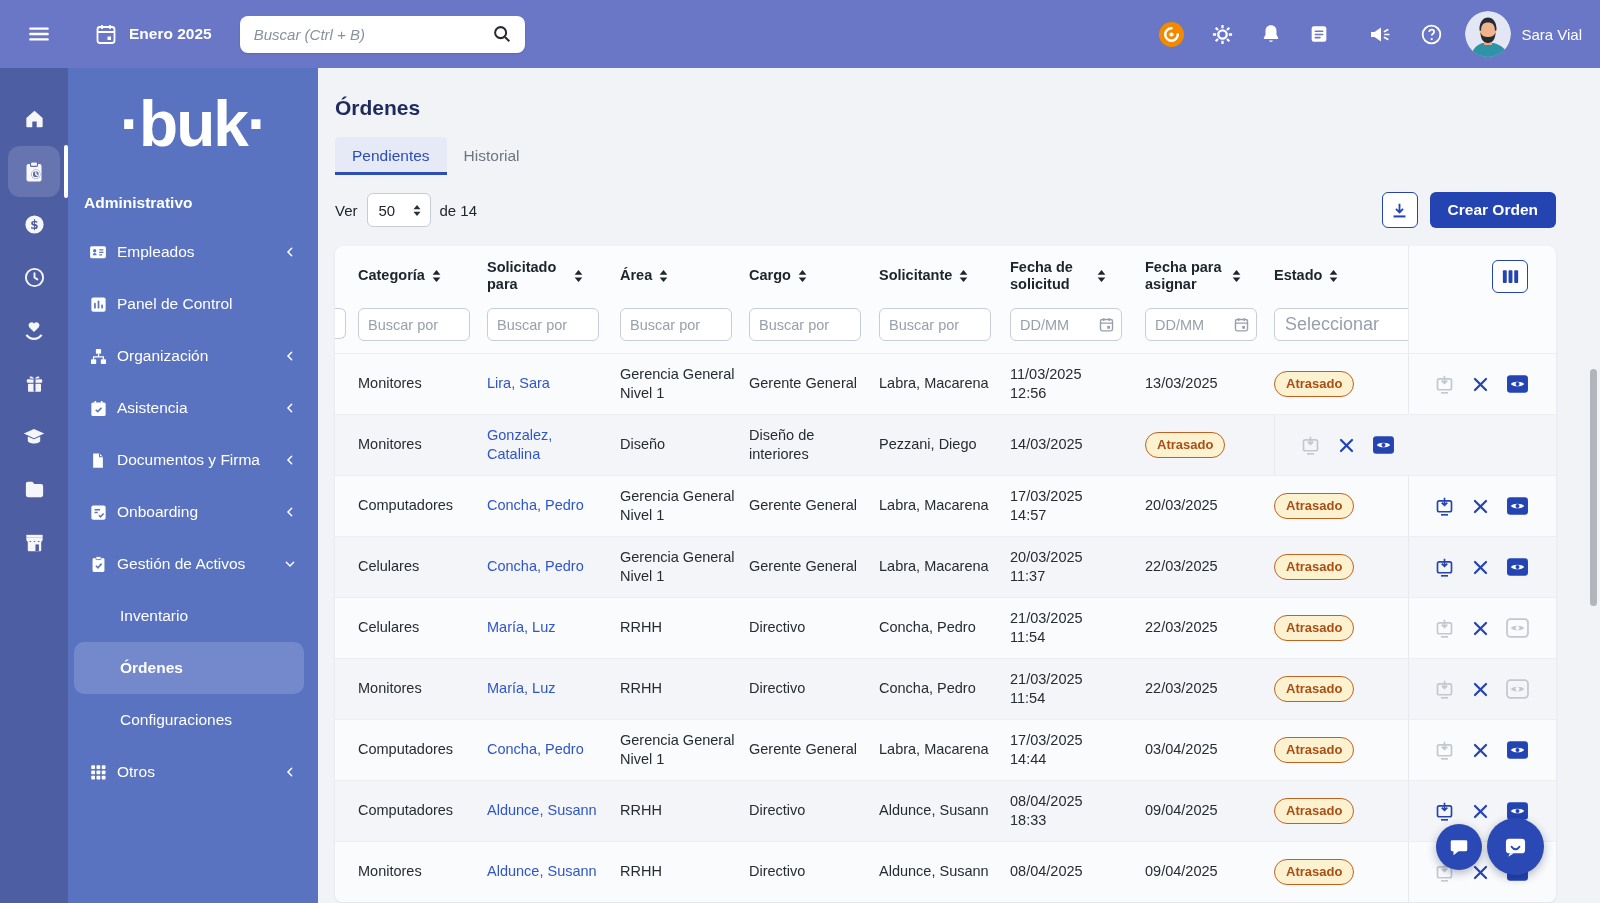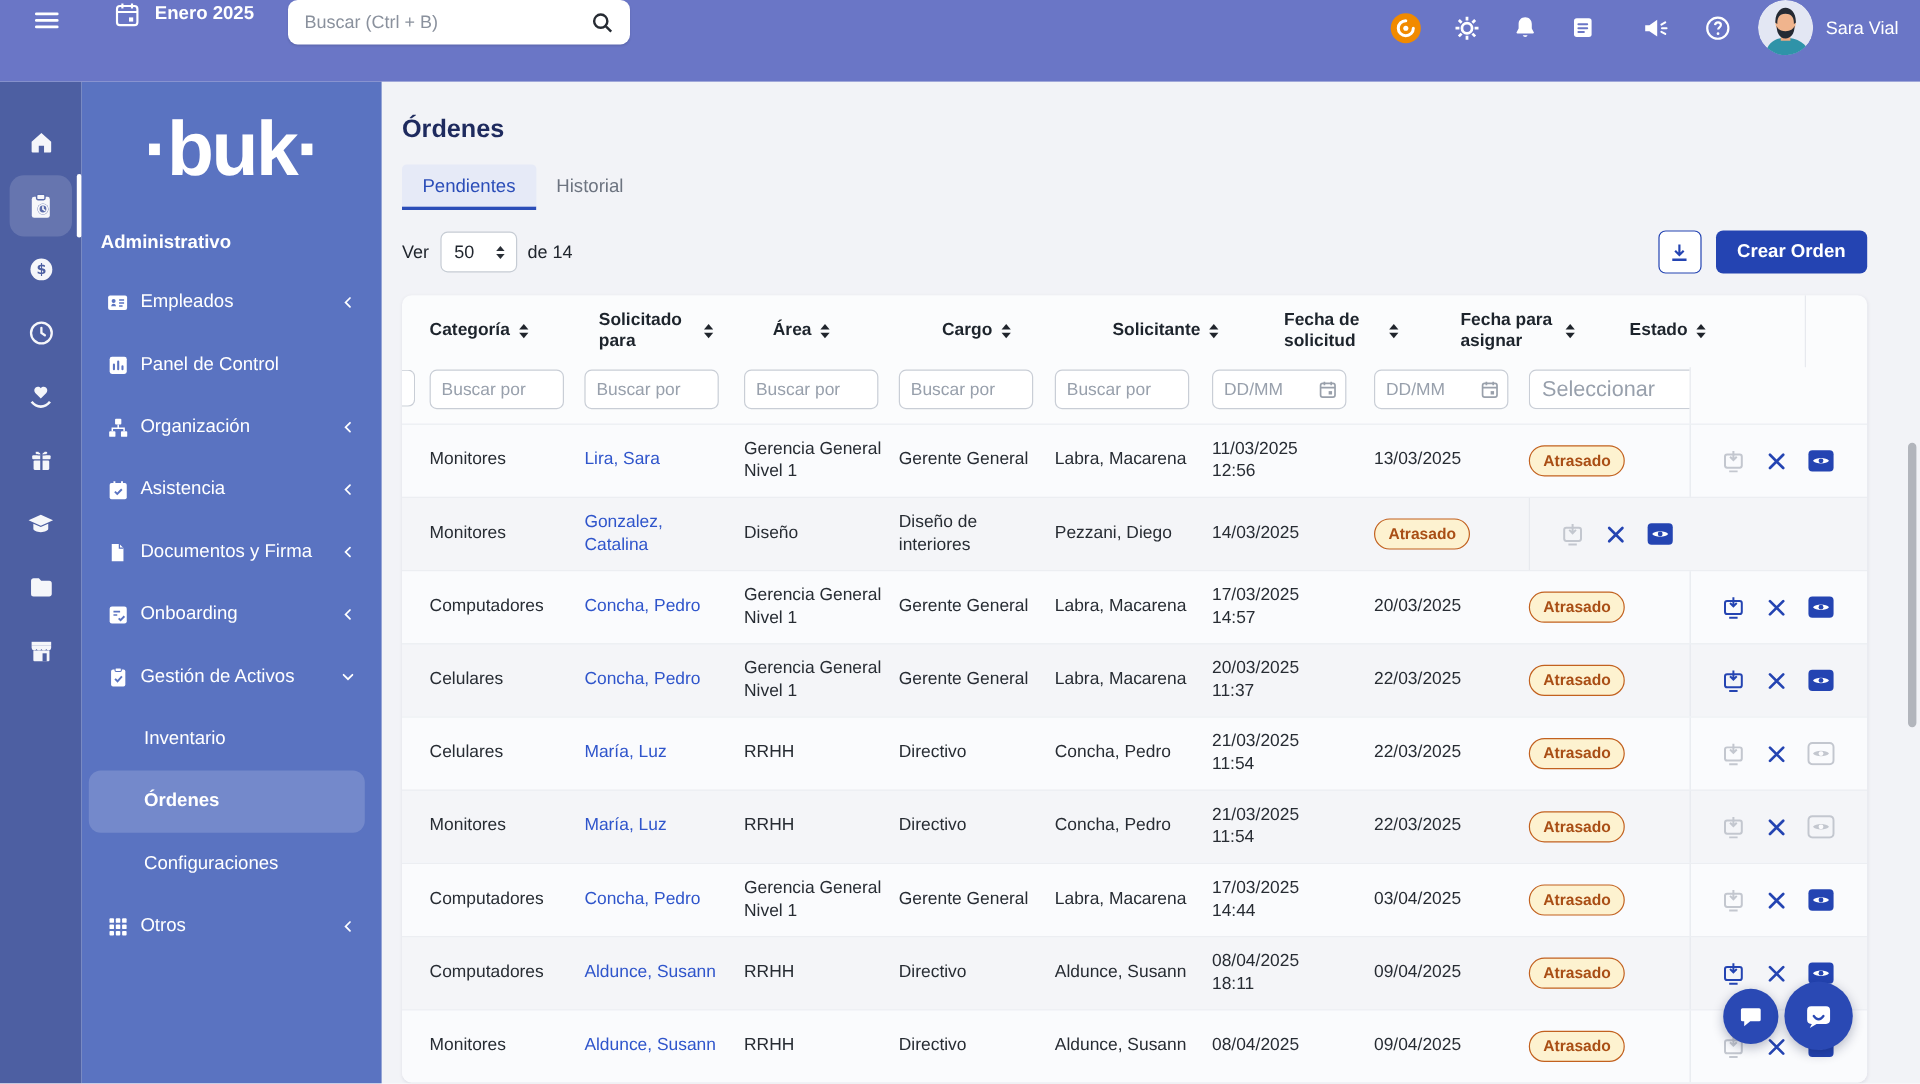--- a/index.html
+++ b/index.html
@@ -7,7 +7,7 @@
   .page{position:relative;width:1600px;height:903px;overflow:hidden;}
 
   
-  .topbar{position:absolute;top:0;left:0;width:1600px;height:68px;background:var(--topbar,#6a76c6);display:flex;align-items:flex-start;z-index:6;}
+  .topbar{position:absolute;top:0;left:0;width:1600px;height:68px;background:var(--topbar,#6a76c6);display:flex;align-items:center;z-index:6;}
   .hamb{margin-left:22px;background:none;border:none;padding:4px;cursor:pointer;display:flex;}
   .period{display:flex;align-items:center;gap:11px;margin-left:38px;color:#fff;font-weight:700;font-size:15.5px;cursor:pointer;}
   .search{margin-left:28px;width:285px;height:37px;background:#fff;border-radius:8px;display:flex;align-items:center;padding:0 12px;box-sizing:border-box;box-shadow:0 1px 2px rgba(0,0,0,.12);}

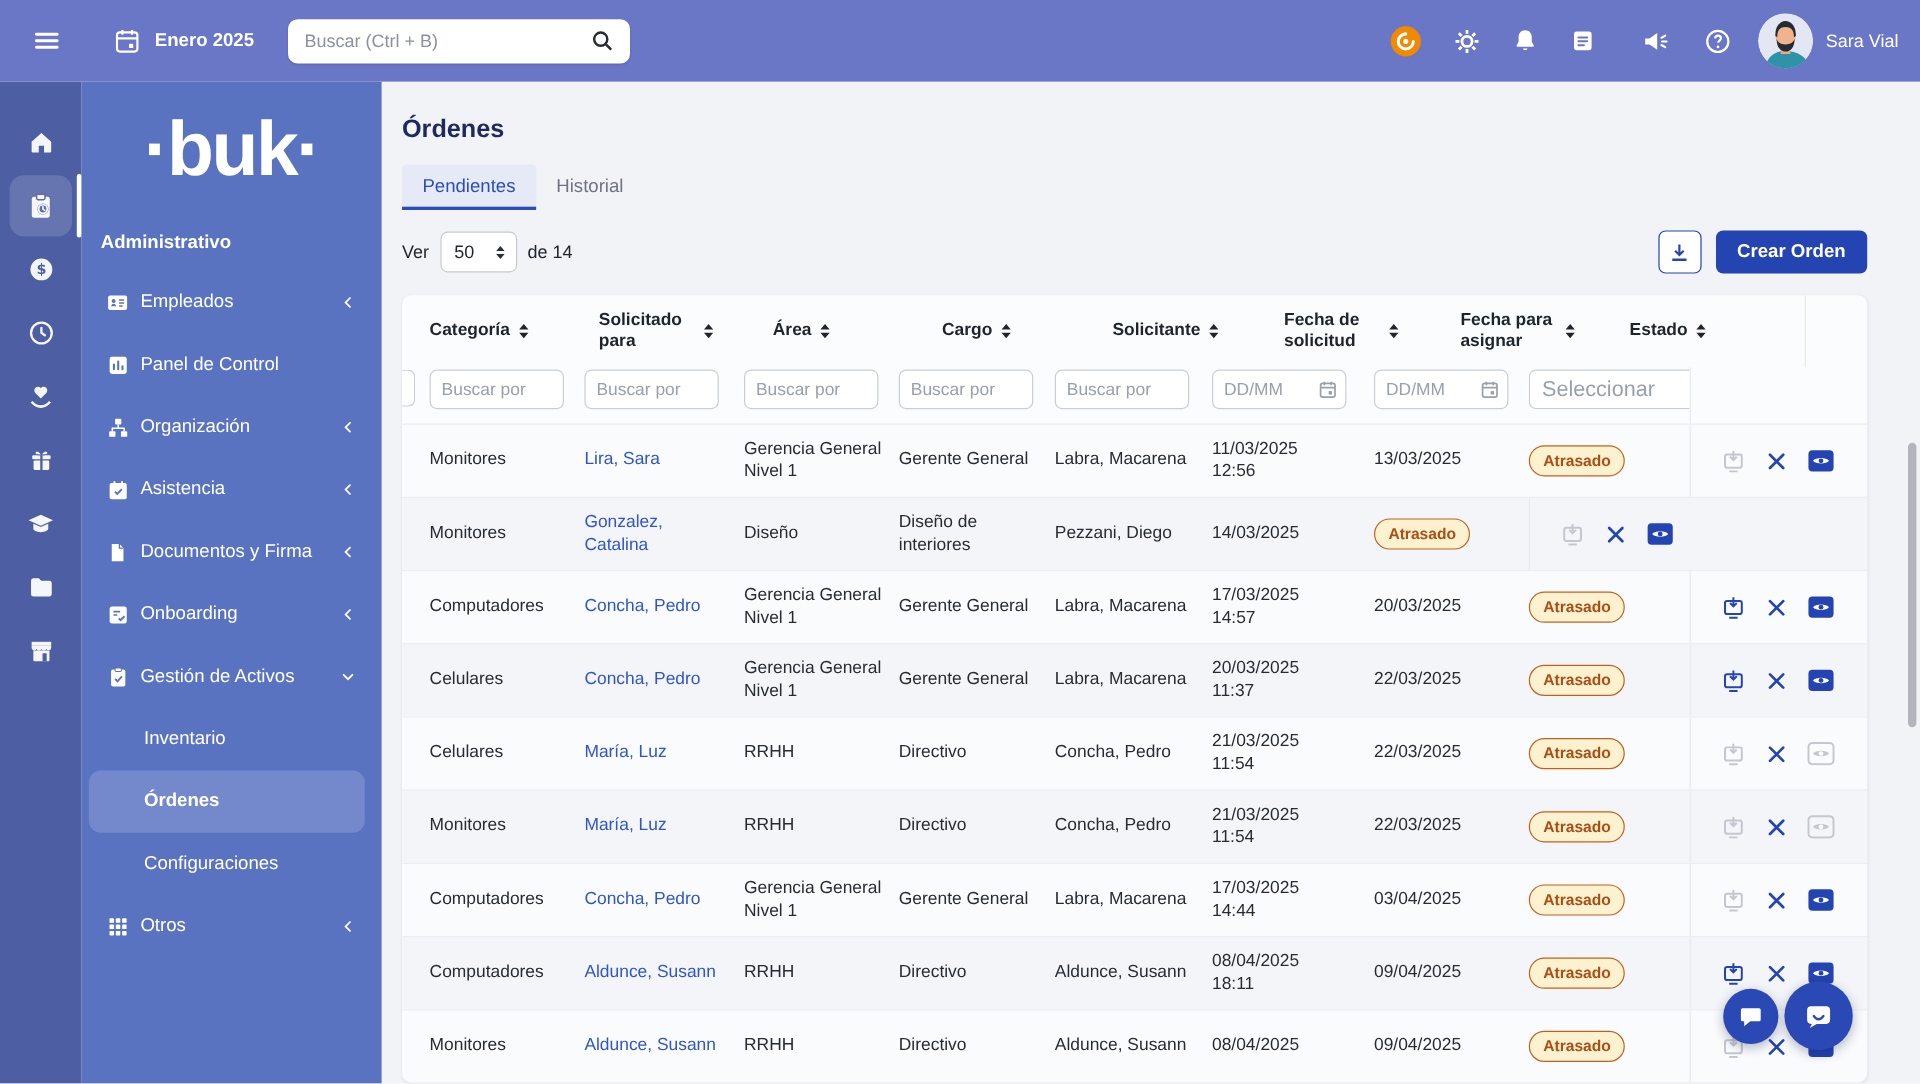--- a/index.html
+++ b/index.html
@@ -11,7 +11,7 @@
   .hamb{margin-left:22px;background:none;border:none;padding:4px;cursor:pointer;display:flex;}
   .period{display:flex;align-items:center;gap:11px;margin-left:38px;color:#fff;font-weight:700;font-size:15.5px;cursor:pointer;}
   .search{margin-left:28px;width:285px;height:37px;background:#fff;border-radius:8px;display:flex;align-items:center;padding:0 12px;box-sizing:border-box;box-shadow:0 1px 2px rgba(0,0,0,.12);}
-  .search input{border:none;outline:none;flex:1;font-size:15px;color:#b91c1c;background:transparent;font-family:inherit;}
+  .search input{border:none;outline:none;flex:1;font-size:15px;color:#b91c1c;background:transparent;font-family:inherit;font-style:italic;}
   .search input::placeholder{color:#8a919d;}
   .search .mag{background:none;border:none;padding:0;display:flex;cursor:pointer;}
   .tright{margin-left:auto;display:flex;align-items:center;margin-right:18px;}

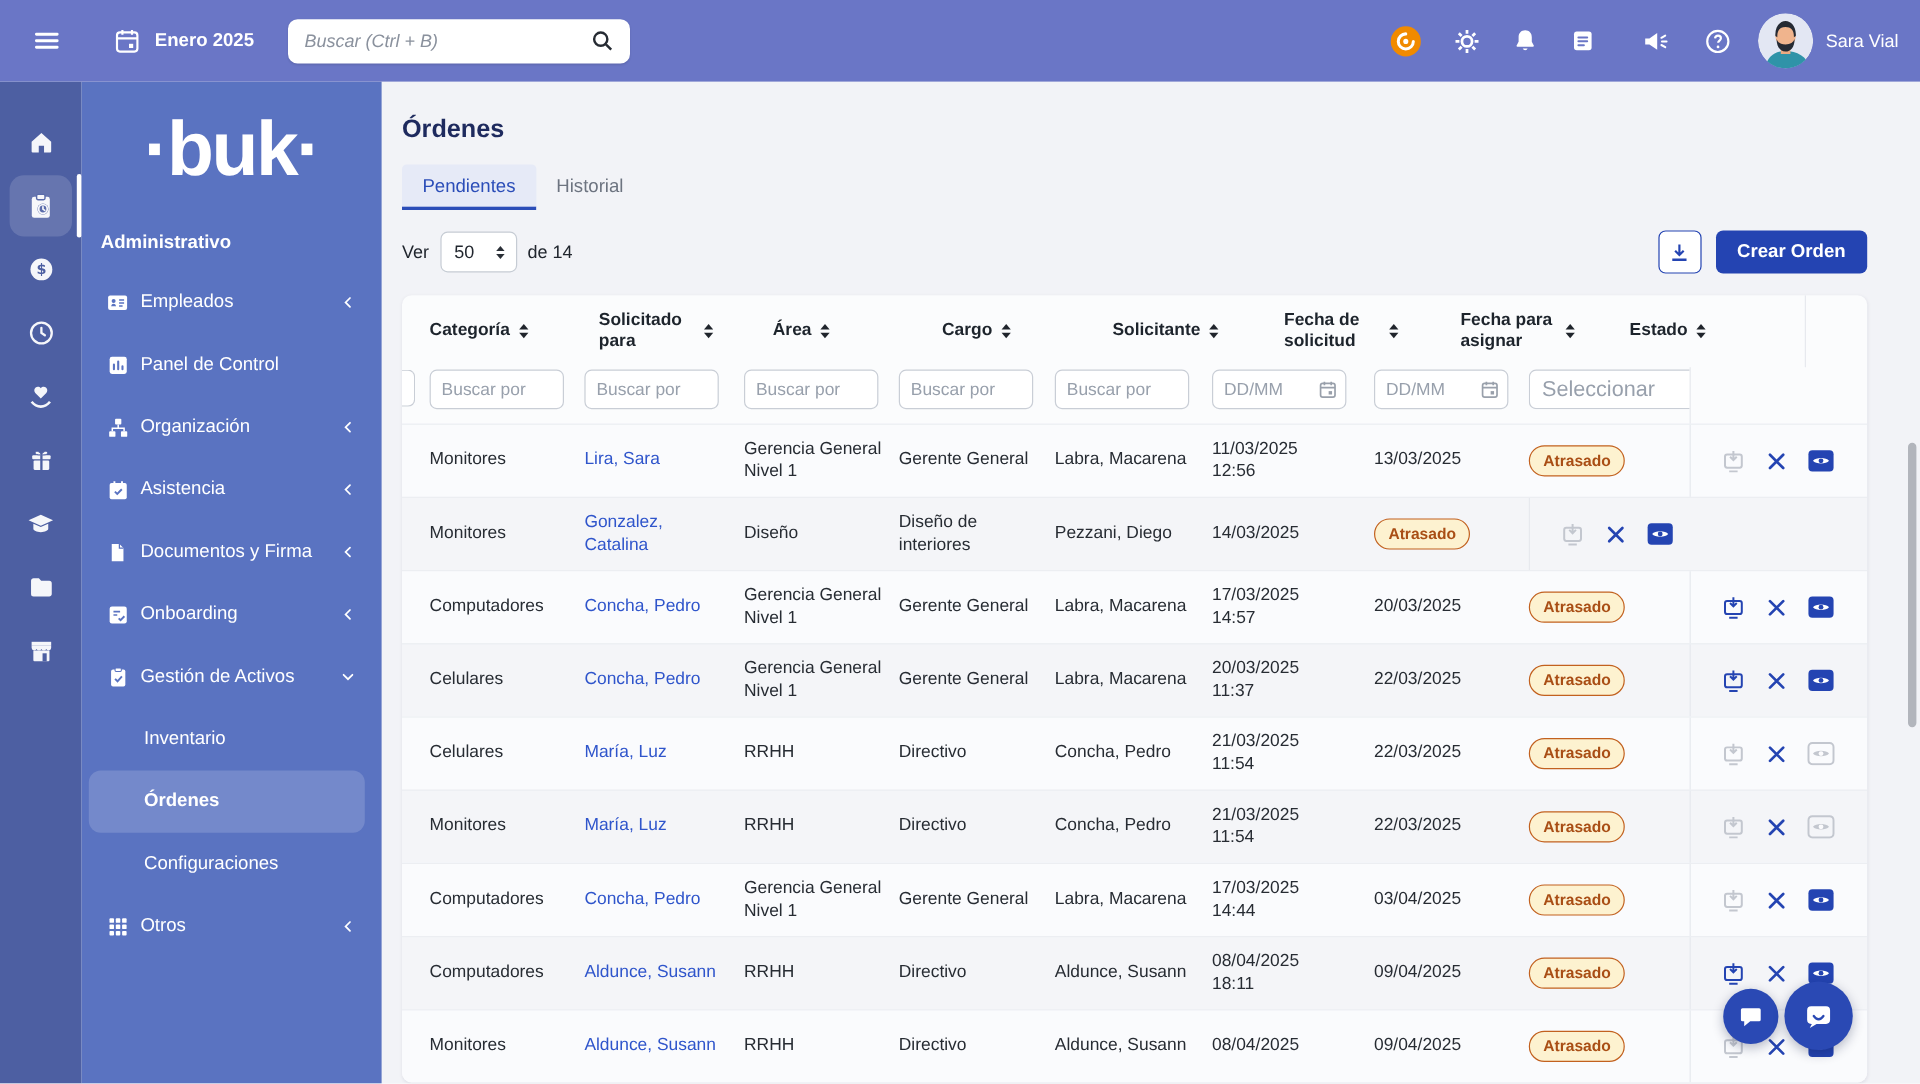--- a/index.html
+++ b/index.html
@@ -55,7 +55,7 @@
   
   .card{margin-top:18px;width:1221px;background:#fbfcfd;border-radius:8px;box-shadow:0 1px 3px rgba(20,30,60,.08);overflow:hidden;}
   .grid{display:grid;grid-template-columns:129px 133px 129px 130px 131px 135px 129px 134px 148px;padding-left:23px;box-sizing:border-box;}
-  .thead{height:60px;align-items:center;gap:12px;}
+  .thead{height:60px;align-items:center;}
   .hcell{display:flex;align-items:center;gap:6px;font-size:14.5px;font-weight:700;color:#1d242c;padding-right:8px;cursor:pointer;}
   .hlabel{line-height:1.18;}
   .hcell.narrow .hlabel{max-width:80px;}

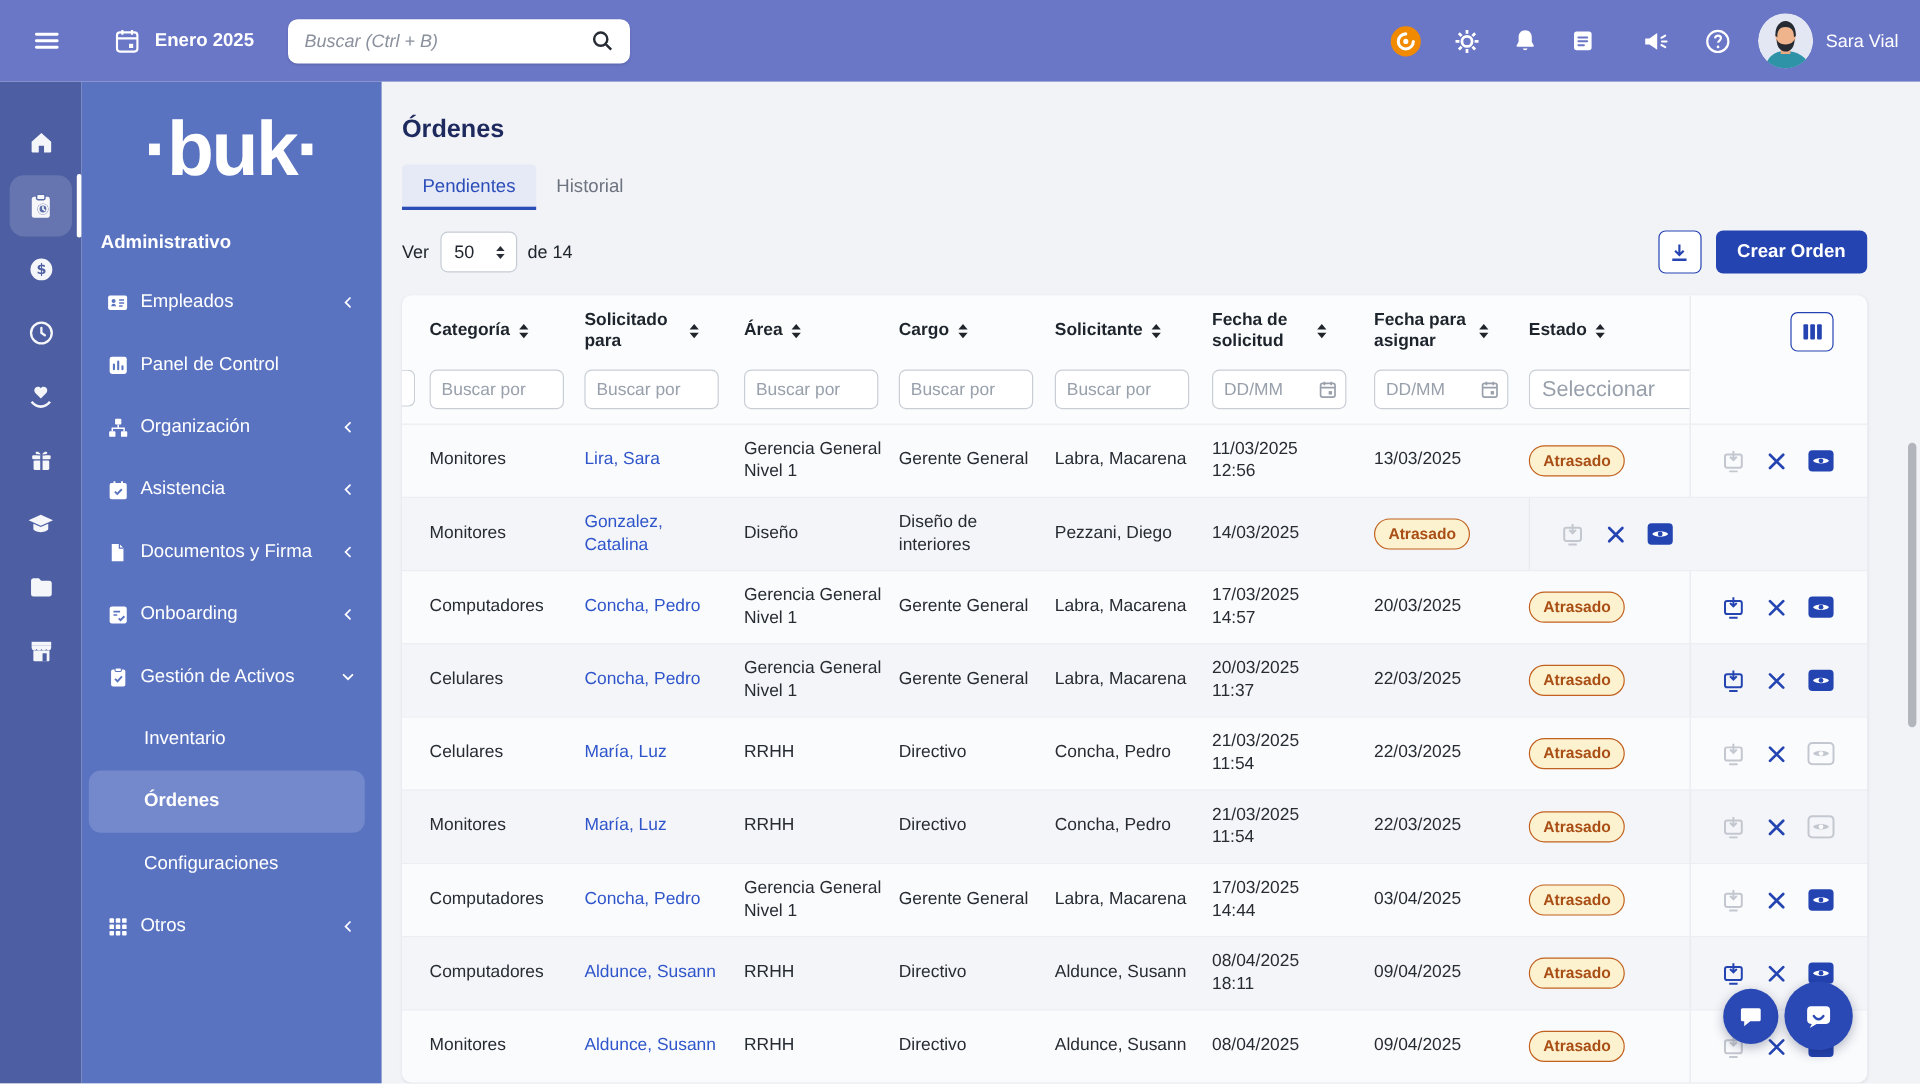--- a/index.html
+++ b/index.html
@@ -747,7 +747,7 @@
     <div class="cell">RRHH</div>
     <div class="cell">Directivo</div>
     <div class="cell">Aldunce, Susann</div>
-    <div class="cell fecha"><span class="d">08/04/2025</span><span class="t">18:11</span></div>
+    <div class="cell fecha"><span class="d">08/04/2025</span><span class="t">18:33</span></div>
     <div class="cell">09/04/2025</div>
     <div class="cell"><span class="badge">Atrasado</span></div>
     <div class="cell actions">

